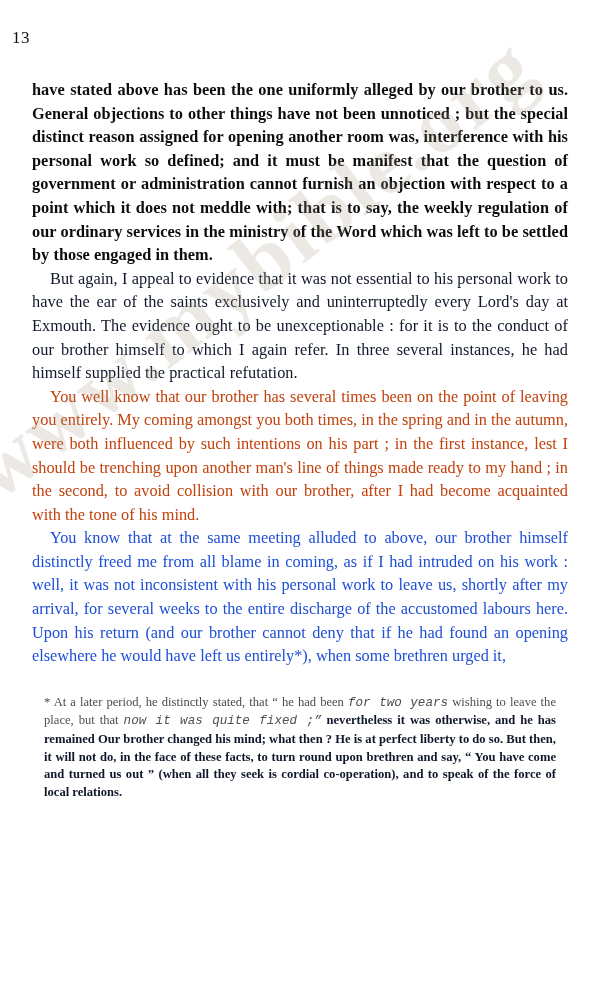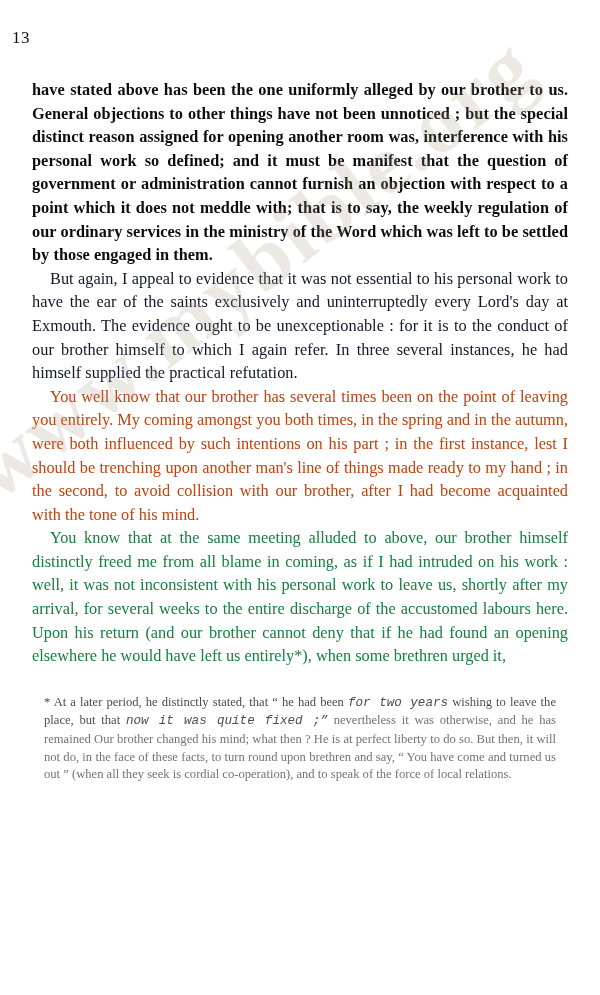--- a/index.html
+++ b/index.html
@@ -77,7 +77,7 @@
   .p1 { color: #0d0d0d; font-weight: 600; letter-spacing: 0.05px; }
   .p2 { color: #0f172a; letter-spacing: 0.05px; }
   .p3 { color: #c2410c; }
-  .p4 { color: #15803d; }
+  .p4 { color: #1d4ed8; }
 
   .footnote {
     margin: 26px 44px 0 44px;

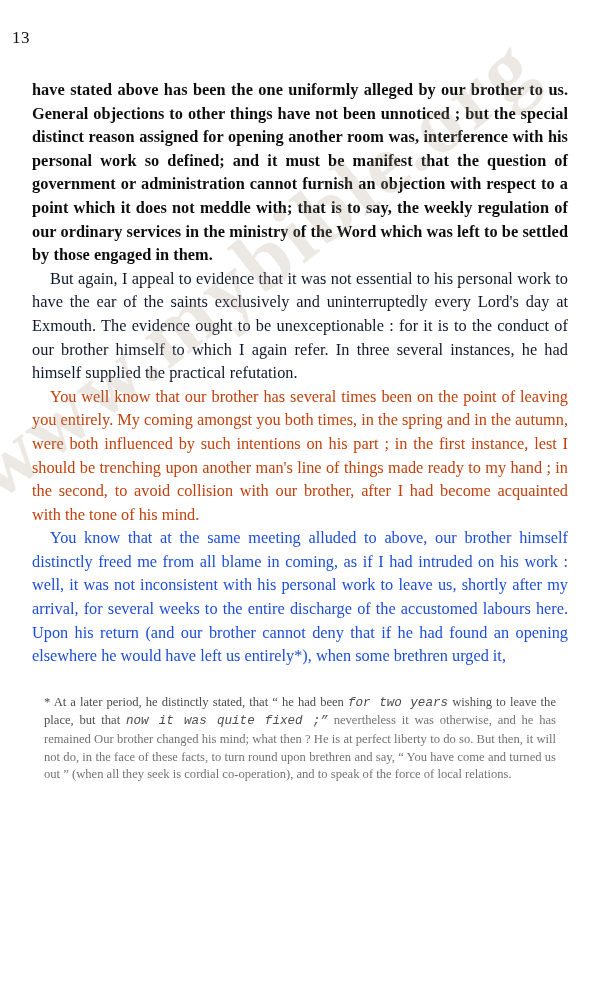--- a/index.html
+++ b/index.html
@@ -88,7 +88,7 @@
     color: #4b4b4b;
   }
   .footnote .fn-fade1 { color: #4f4f4f; }
-  .footnote .fn-fade2 { color: #737373; }
+  .footnote .fn-fade2 { color: #0f172a; font-weight: bold; }
   .footnote .star { }
   .it { font-style: italic; font-family: Liberation Mono, monospace; }
 </style>

